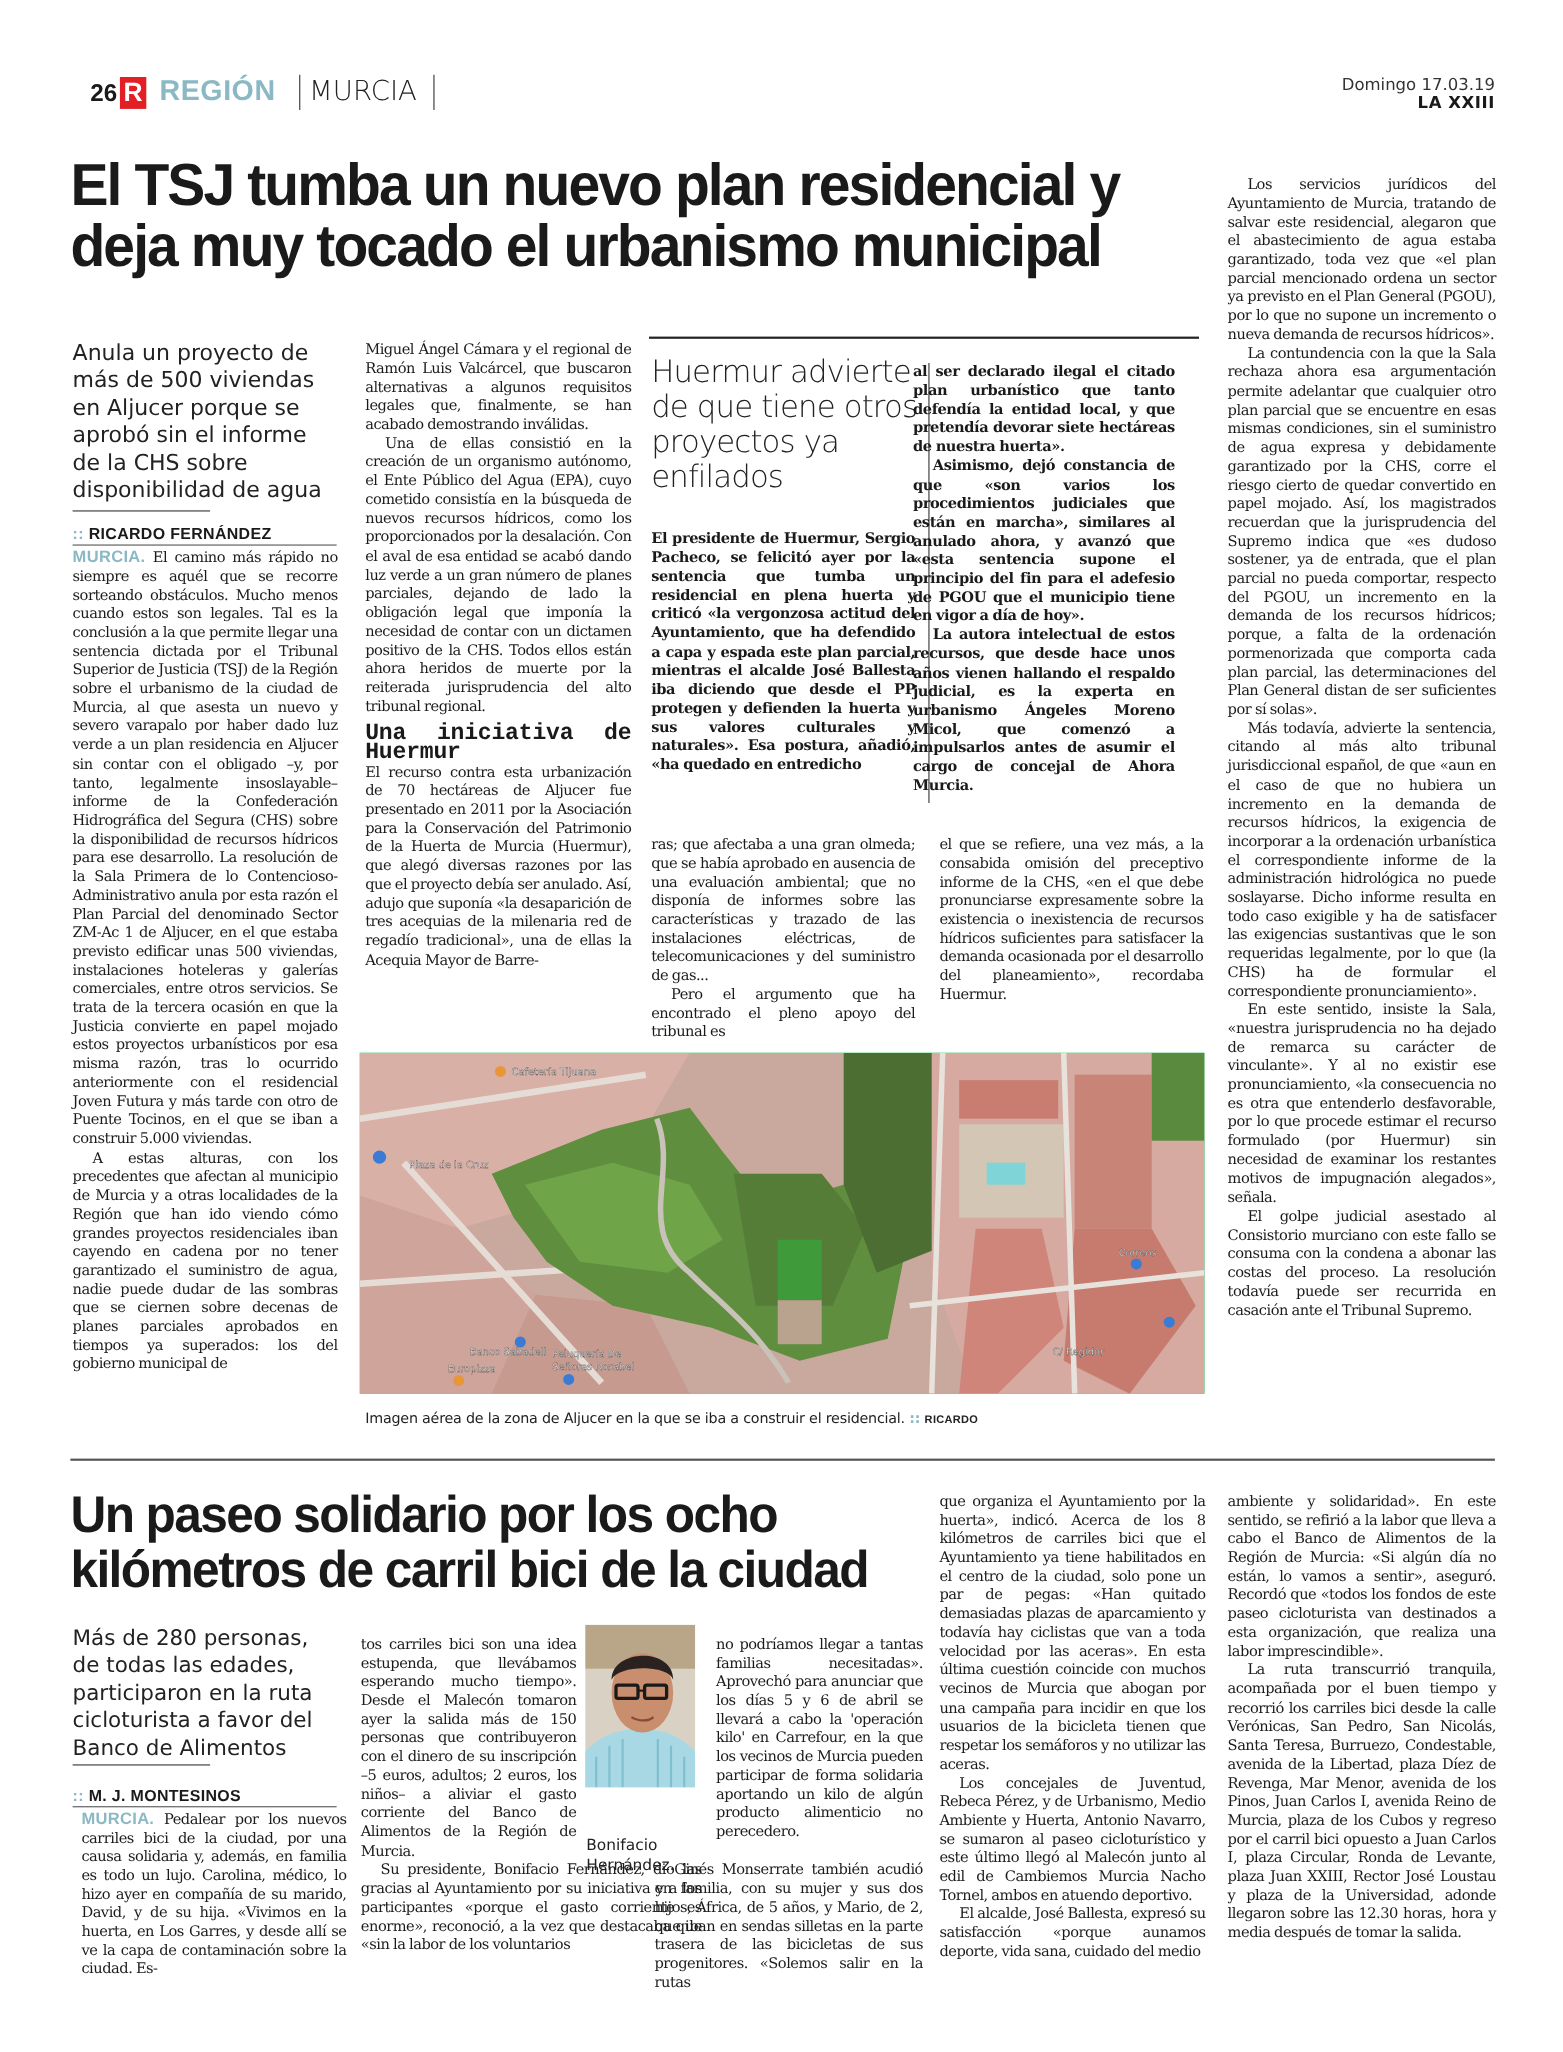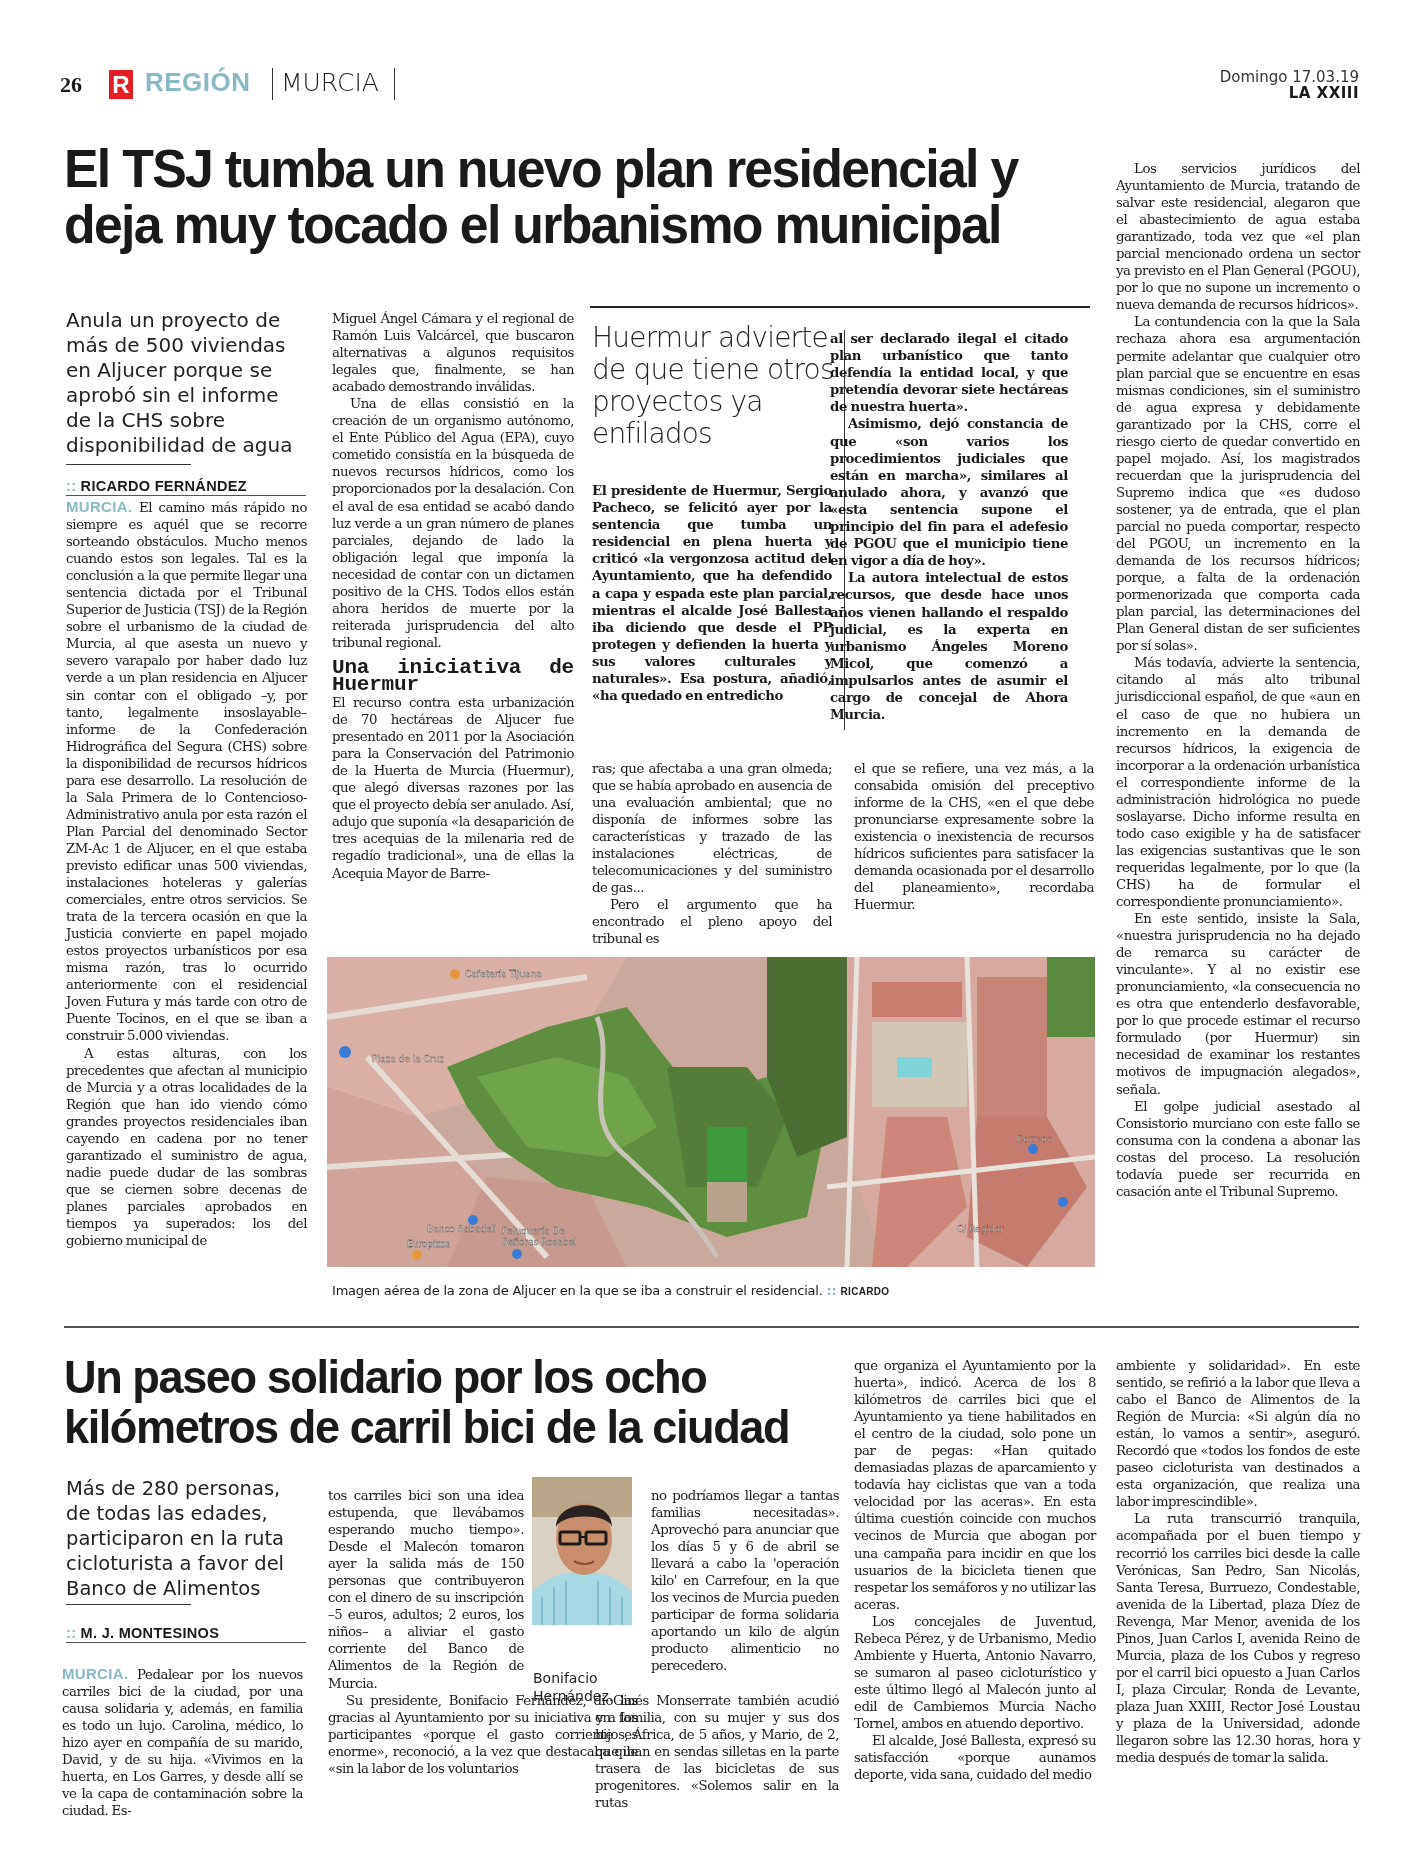--- a/index.html
+++ b/index.html
@@ -7,7 +7,7 @@
   .abs { position:absolute; }
 
   
-  .page-num { left:60px; top:72px; font-family:Liberation Serif, serif; font-weight:700; font-size:22px; }
+  .page-num { left:82px; top:72px; font-family:Liberation Sans, sans-serif; font-weight:700; font-size:22px; }
   .r-logo { left:109px; top:70px; width:24px; height:29px; background:#e31e24; color:#fff; font-family:"Liberation Sans", sans-serif; font-weight:700; font-size:24px; text-align:center; line-height:29px; }
   .section { left:145px; top:67px; font-family:"Liberation Sans", sans-serif; font-weight:700; font-size:26px; color:#8ab8c4; letter-spacing:0.5px; }
   .sep1 { left:272px; top:68px; width:1px; height:32px; background:#333; }

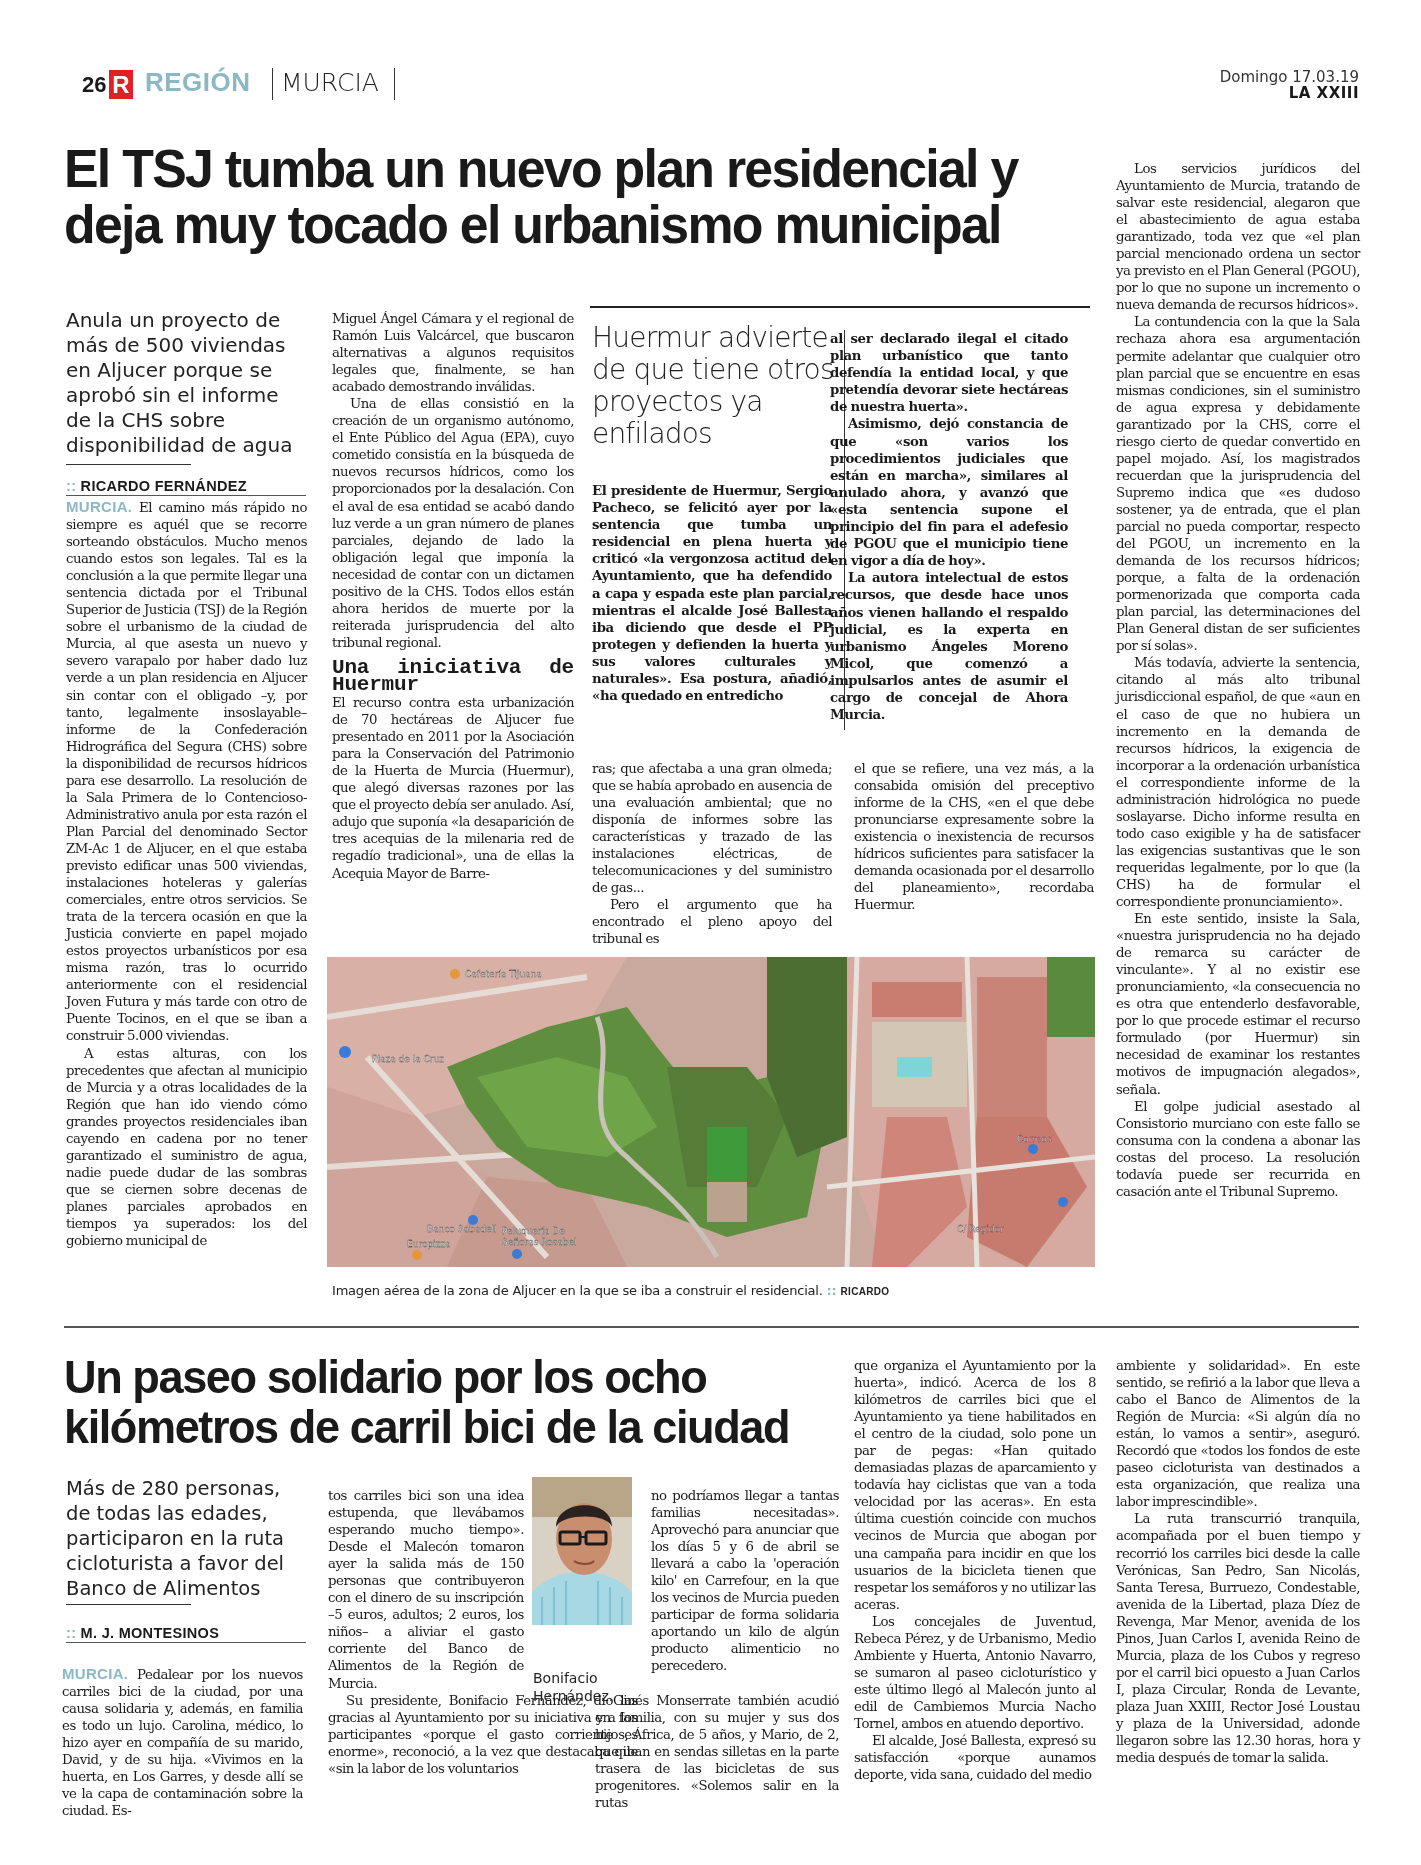--- a/index.html
+++ b/index.html
@@ -172,7 +172,7 @@
   <span>M. J. MONTESINOS</span>
 </div>
 
-<div class="abs col" style="left:62px; top:1645px; width:241px;margin-top:20px;">
+<div class="abs col" style="left:74px; top:1645px; width:241px;">
   <p class="noind"><span class="lead">MURCIA.</span> <span>Pedalear por los nuevos carriles bici de la ciudad, por una causa solidaria y, además, en familia es todo un lujo. Carolina, médico, lo hizo ayer en compañía de su marido, David, y de su hija. «Vivimos en la huerta, en Los Garres, y desde allí se ve la capa de contaminación sobre la ciudad. Es-</span></p>
 </div>
 

